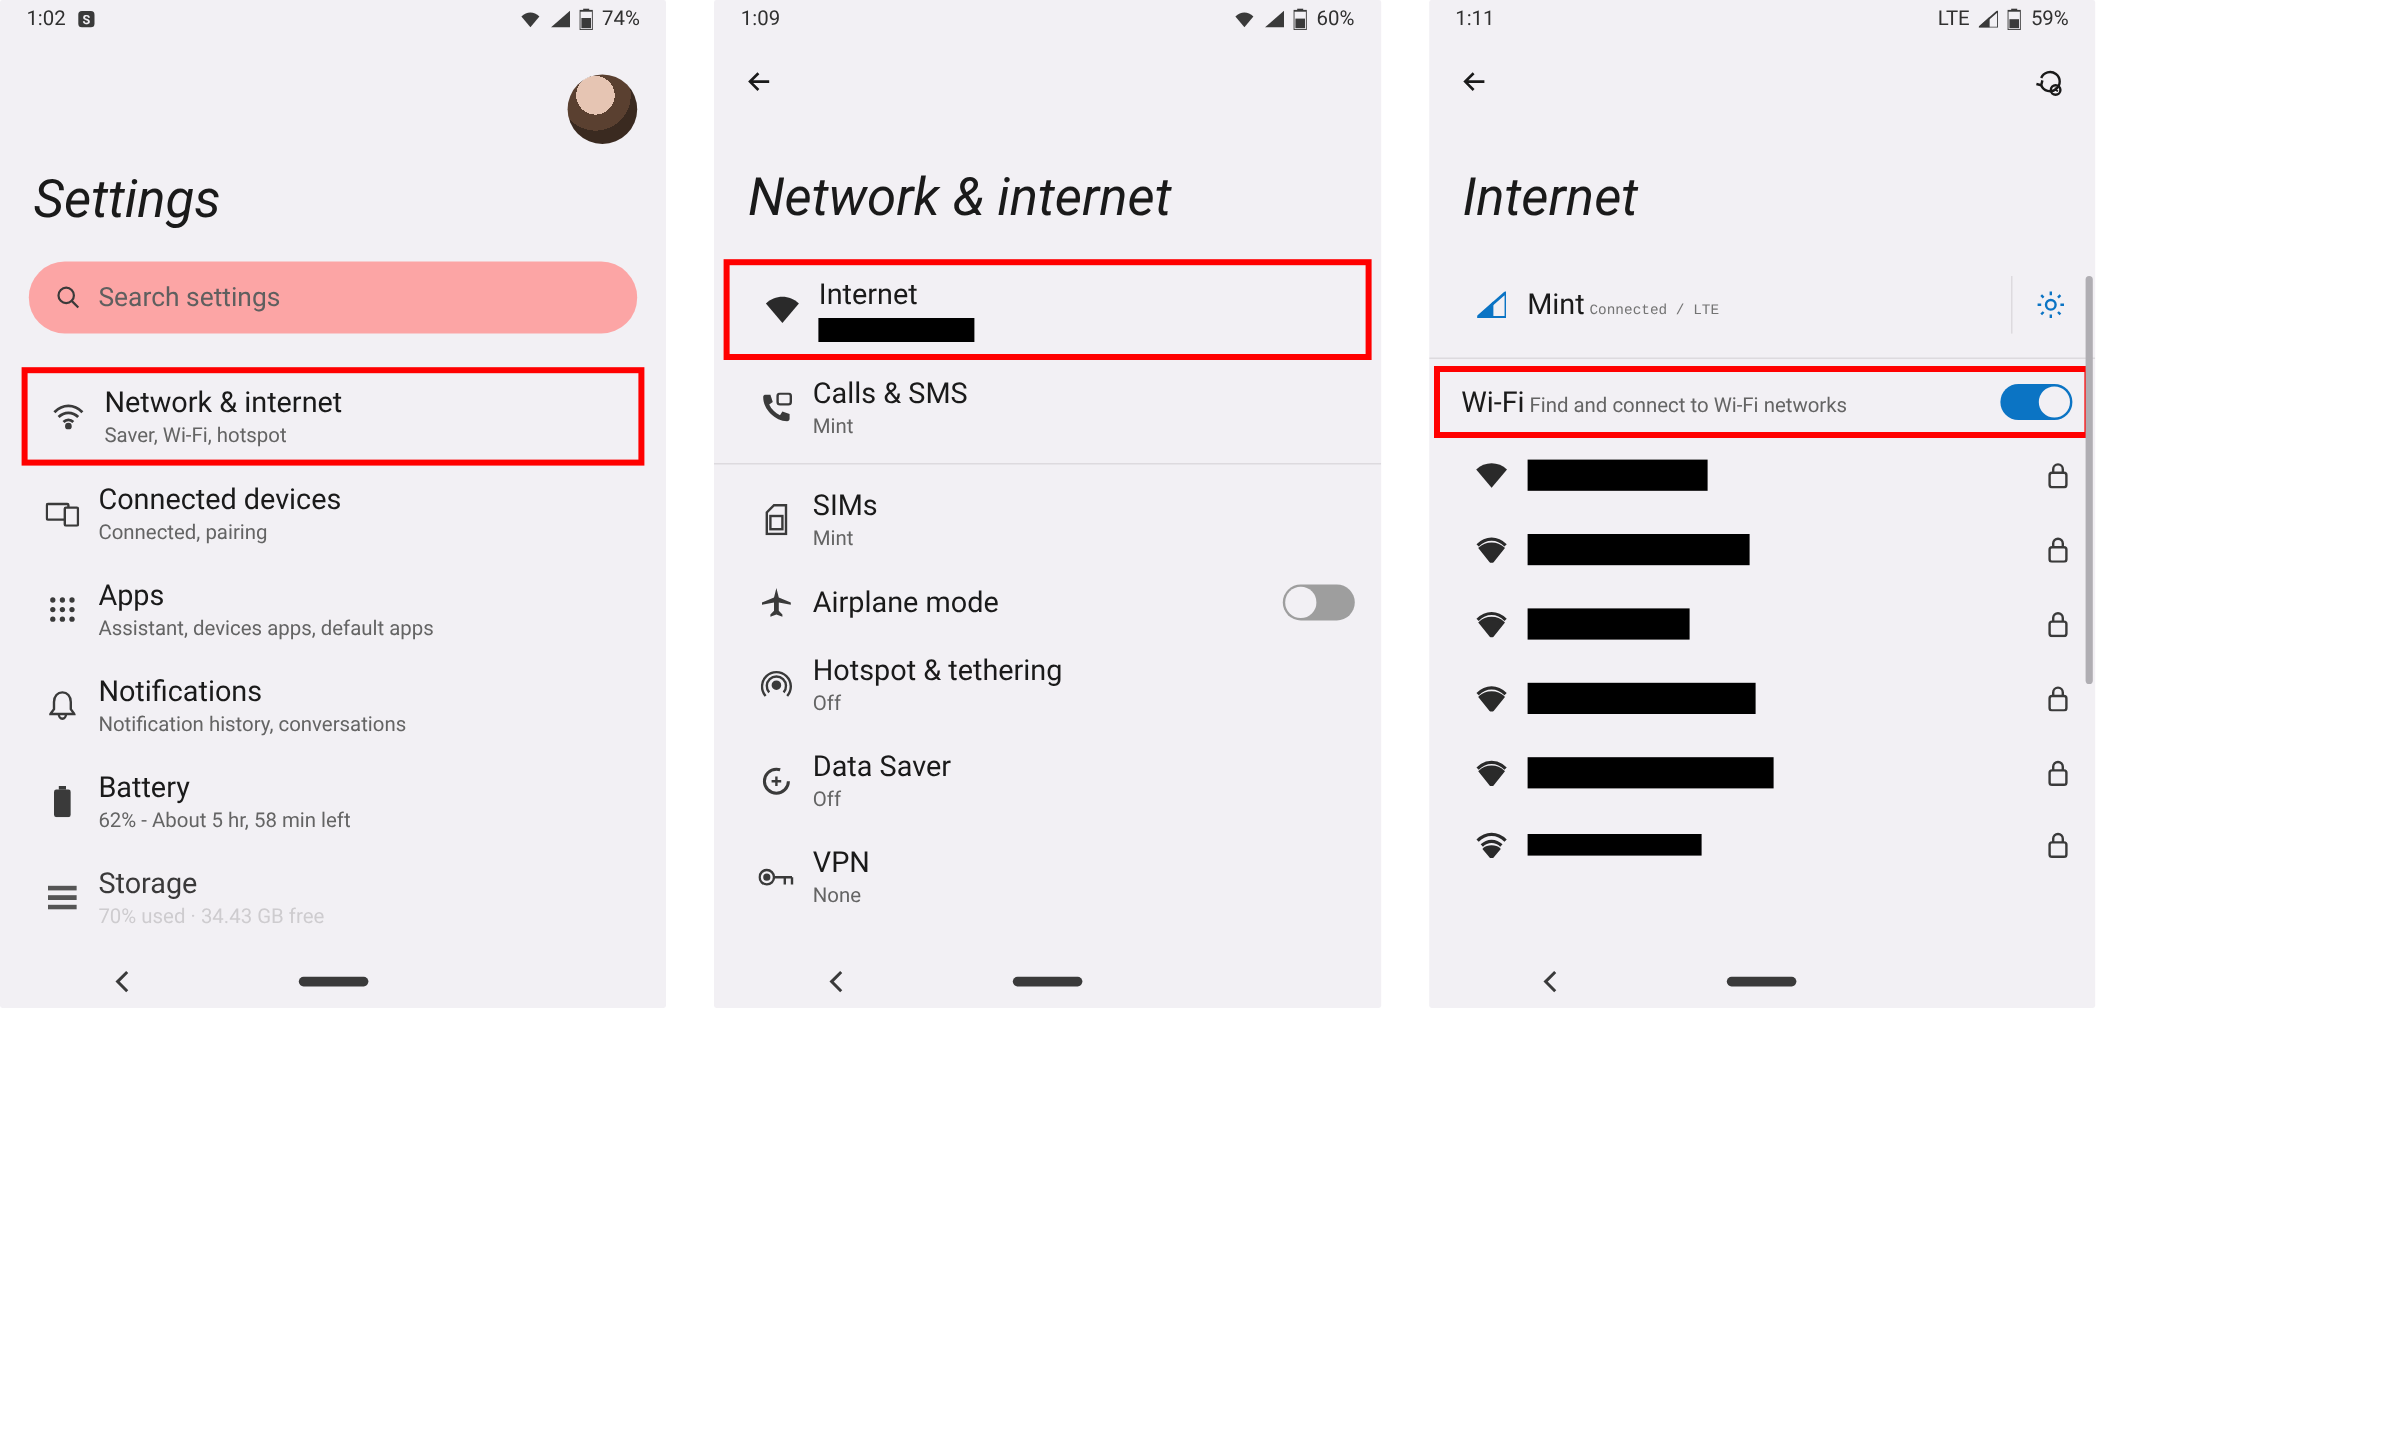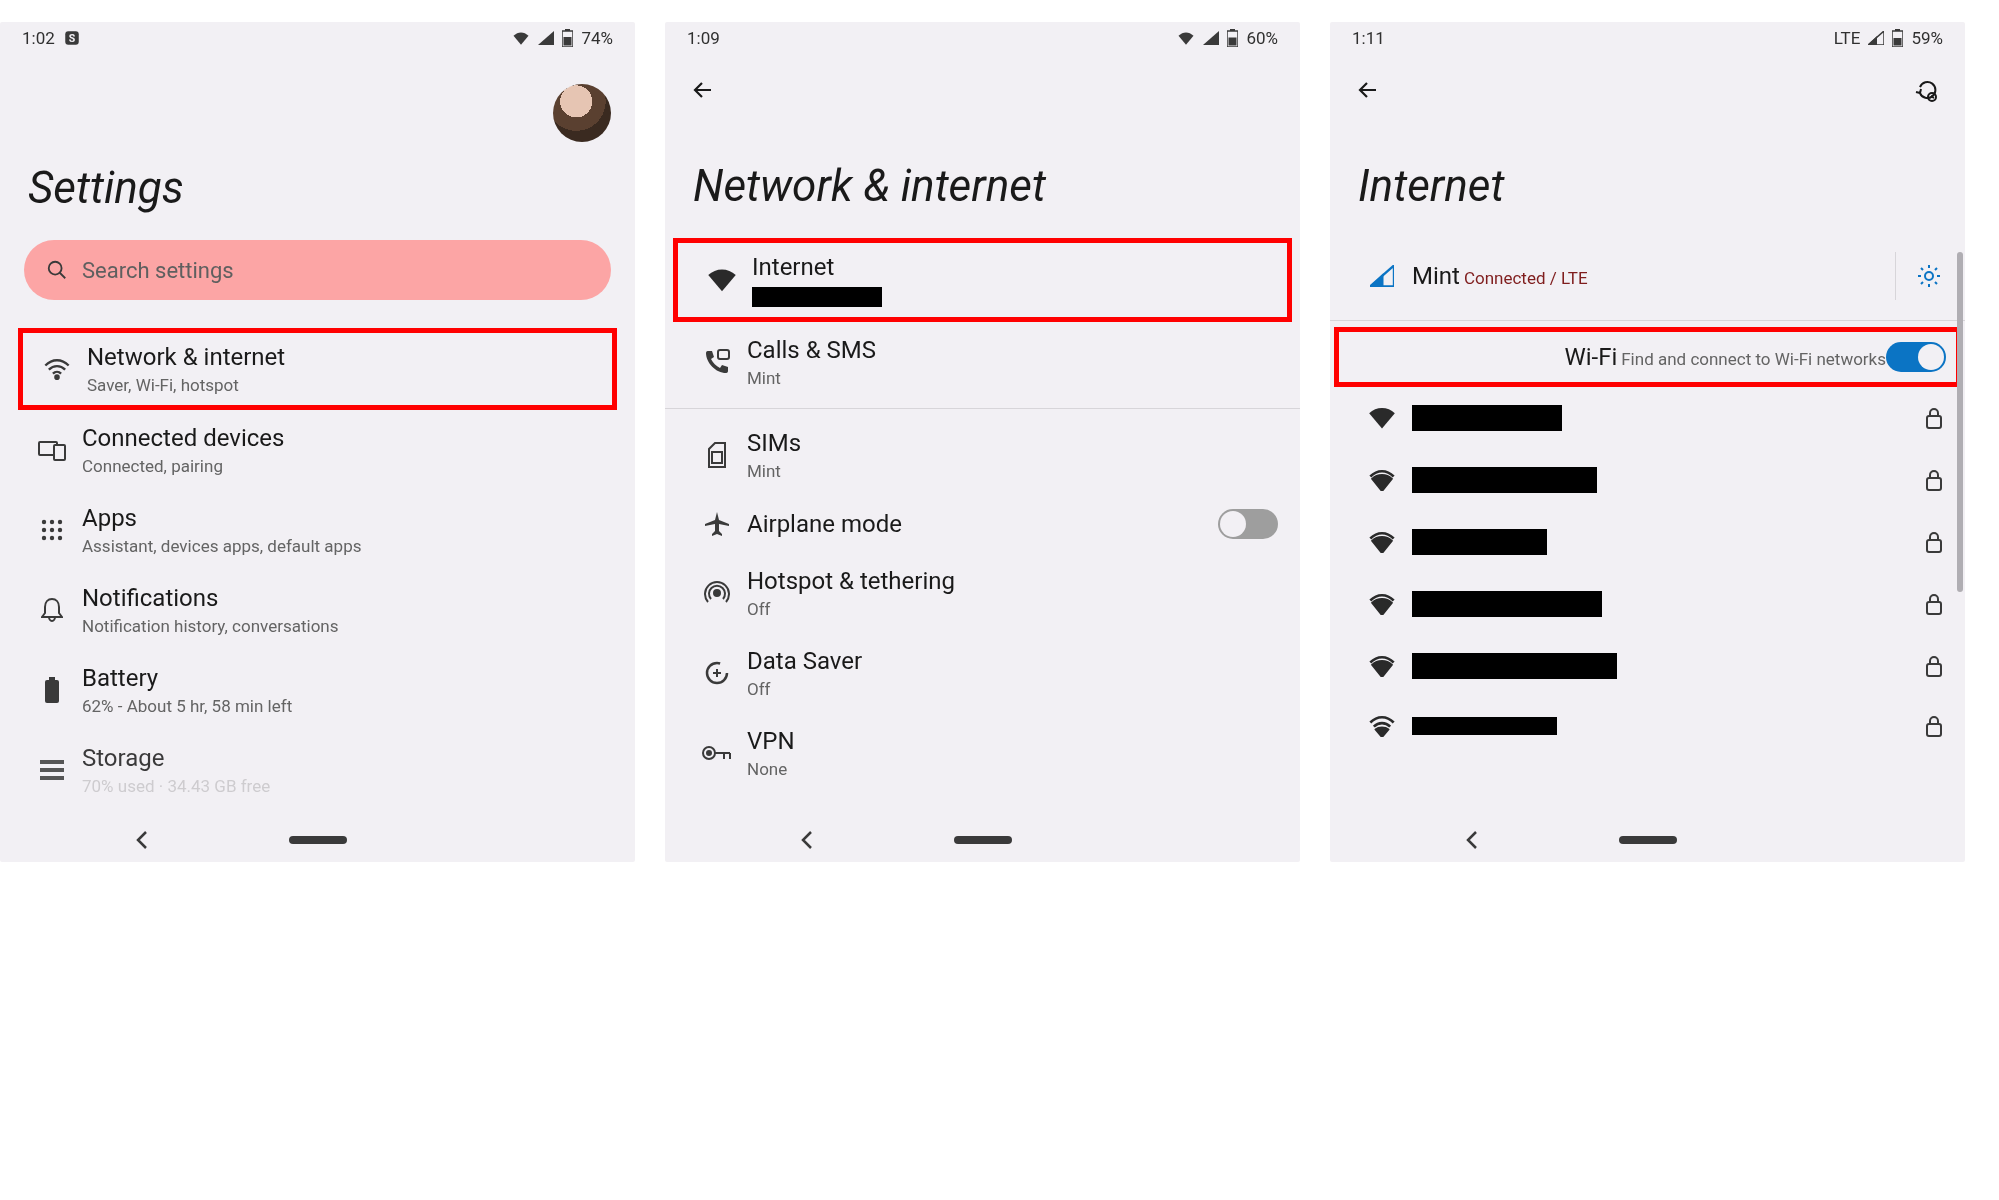--- a/index.html
+++ b/index.html
@@ -4,7 +4,7 @@
 <style>
   * { box-sizing: border-box; margin: 0; padding: 0; font-family: Roboto, "Segoe UI", Arial, sans-serif; }
   body { background: #fff; width: 1999px; height: 1200px; position: relative; }
-  .stage { display: flex; gap: 30px; padding: 0; width: 1999px; height: 840px; transform-origin: top left; transform: scale(1); margin-top: 22px; }
+  .stage { display: flex; gap: 40px; padding: 0; width: 1746px; height: 840px; transform-origin: top left; transform: scale(1); }
   .phone { width: 635px; height: 840px; background: #f2f0f4; border-radius: 2px; position: relative; overflow: hidden; }
   .status-bar { display: flex; align-items: center; justify-content: space-between; padding: 6px 22px; height: 32px; font-size: 17px; color: #303030; }
   .status-left, .status-right { display: flex; align-items: center; gap: 8px; }

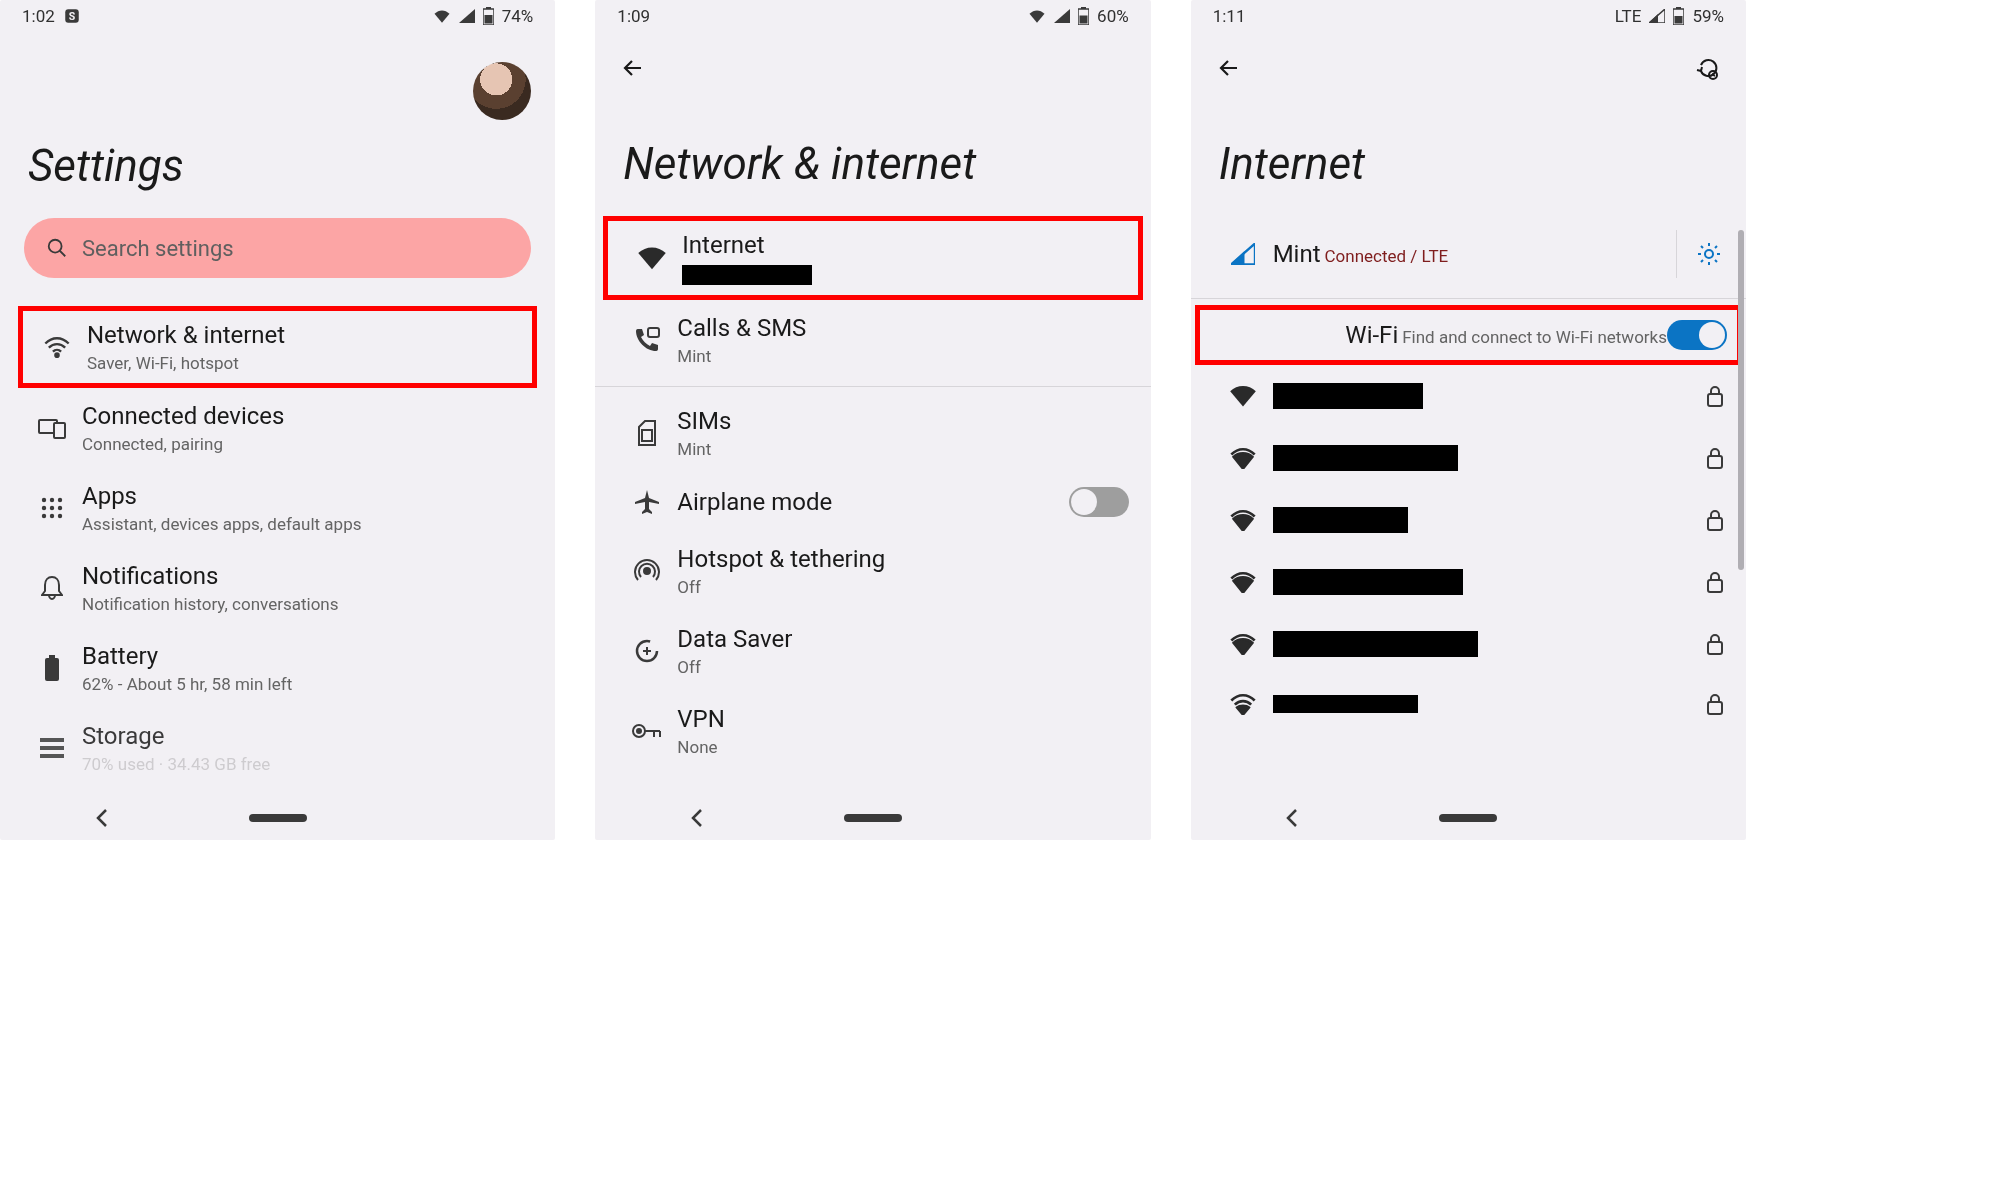--- a/index.html
+++ b/index.html
@@ -43,7 +43,7 @@
   .carrier-item .icon-slot { width: 60px; display:flex; justify-content:center; }
   .carrier-item .txt { flex:1; }
   .carrier-item .title { font-size:24px; color:#1a1a1a; }
-  .carrier-item .sub { font-size:17px; color:#7f1d1d; margin-top:4px; }
+  .carrier-item .sub { font-size:12px; color:#737373; margin-top:4px;font-family:Liberation Mono, monospace; }
   .gear-col { width:48px; display:flex; justify-content:center; border-left:1px solid #d7d5d9; margin-left:10px; padding-left:18px; height:48px; align-items:center; }
 
   .wifi-row { display:flex; align-items:center; padding: 12px 14px; text-align: right; }

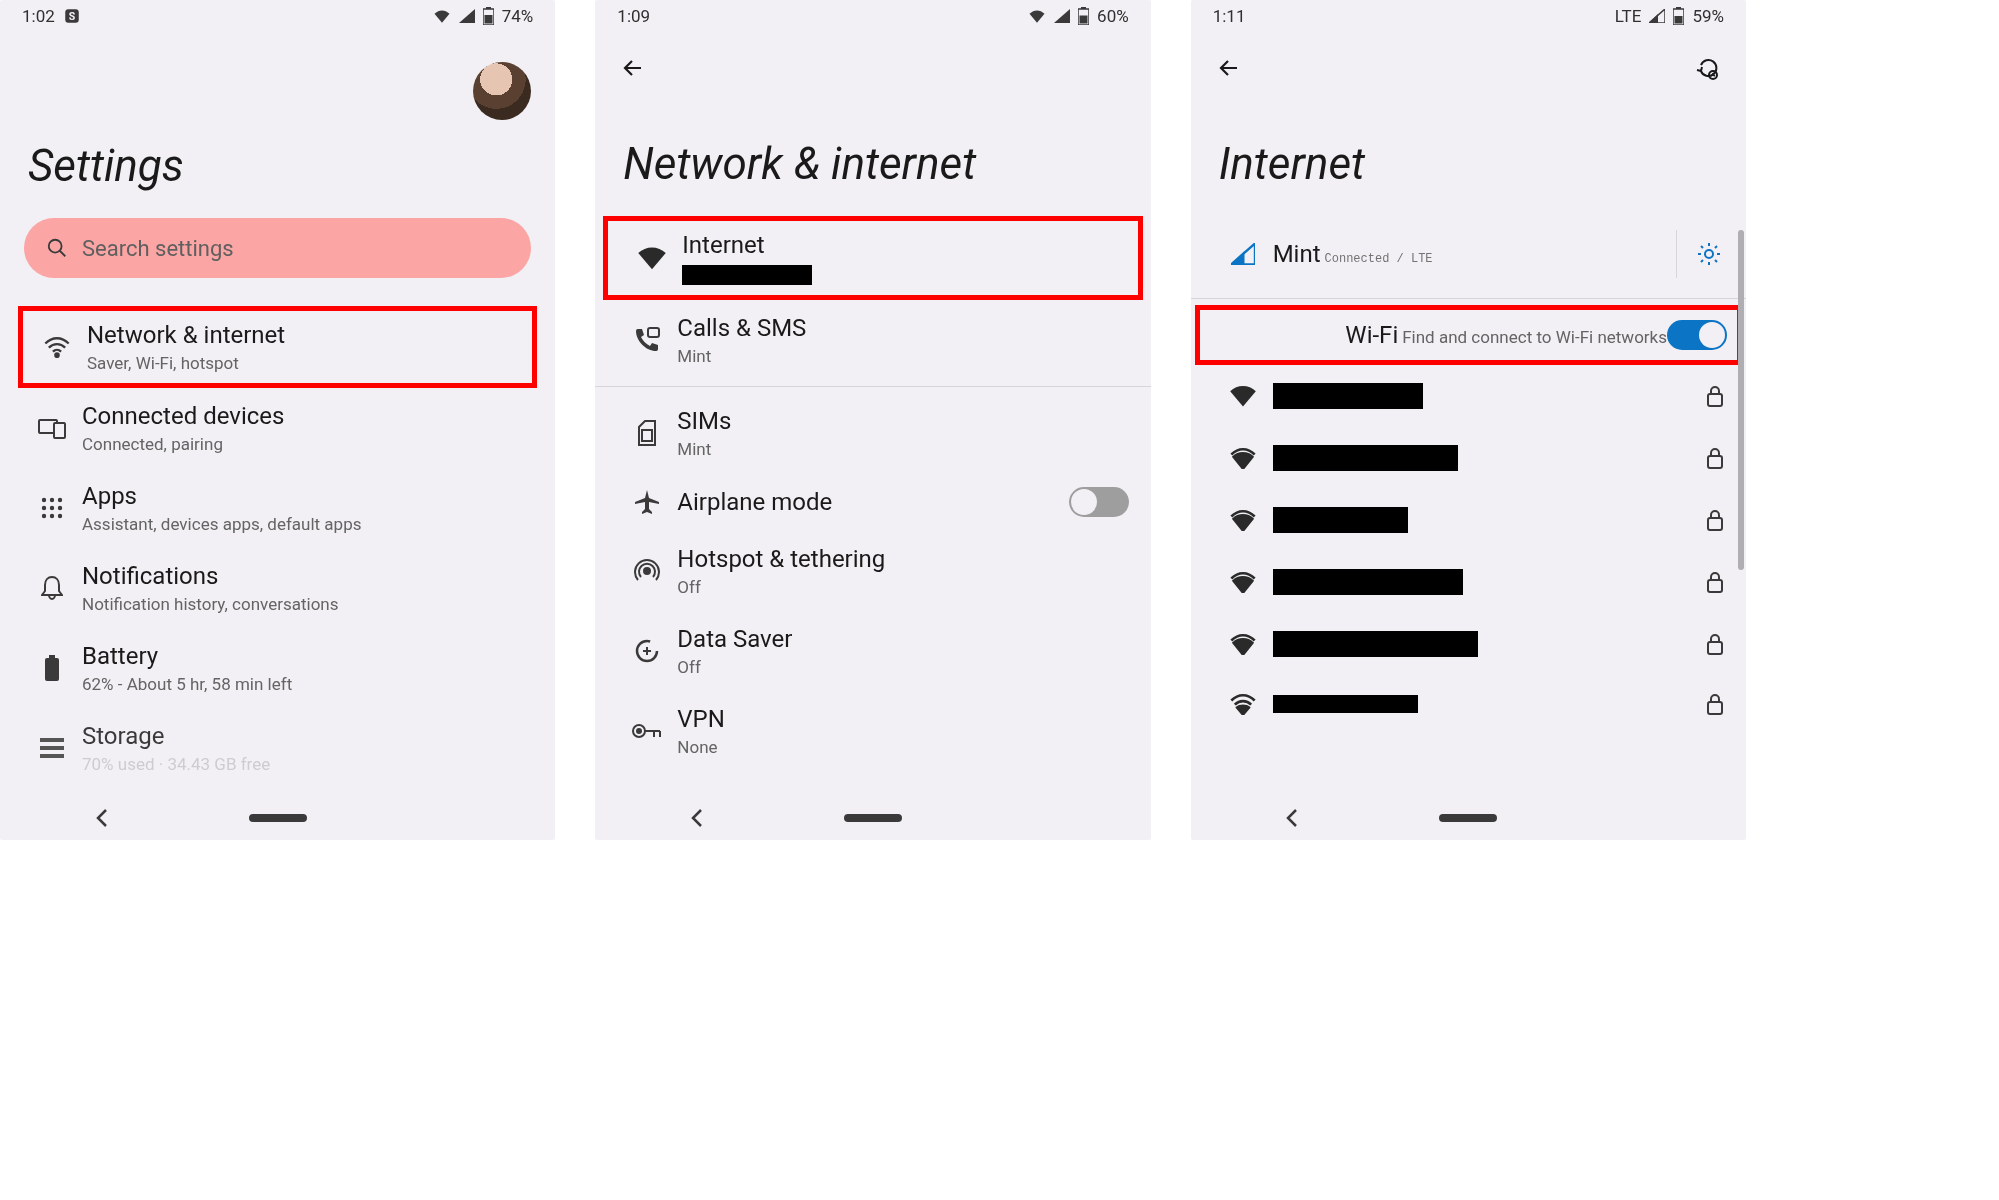--- a/index.html
+++ b/index.html
@@ -46,7 +46,7 @@
   .carrier-item .sub { font-size:12px; color:#737373; margin-top:4px;font-family:Liberation Mono, monospace; }
   .gear-col { width:48px; display:flex; justify-content:center; border-left:1px solid #d7d5d9; margin-left:10px; padding-left:18px; height:48px; align-items:center; }
 
-  .wifi-row { display:flex; align-items:center; padding: 12px 14px; text-align: right; }
+  .wifi-row { display:flex; align-items:center; padding: 12px 14px; }
   .wifi-row.redbox { padding:10px 10px; margin: 0 4px; }
   .wifi-row .txt { flex:1; }
   .wifi-row .title { font-size:24px; color:#1a1a1a; }

